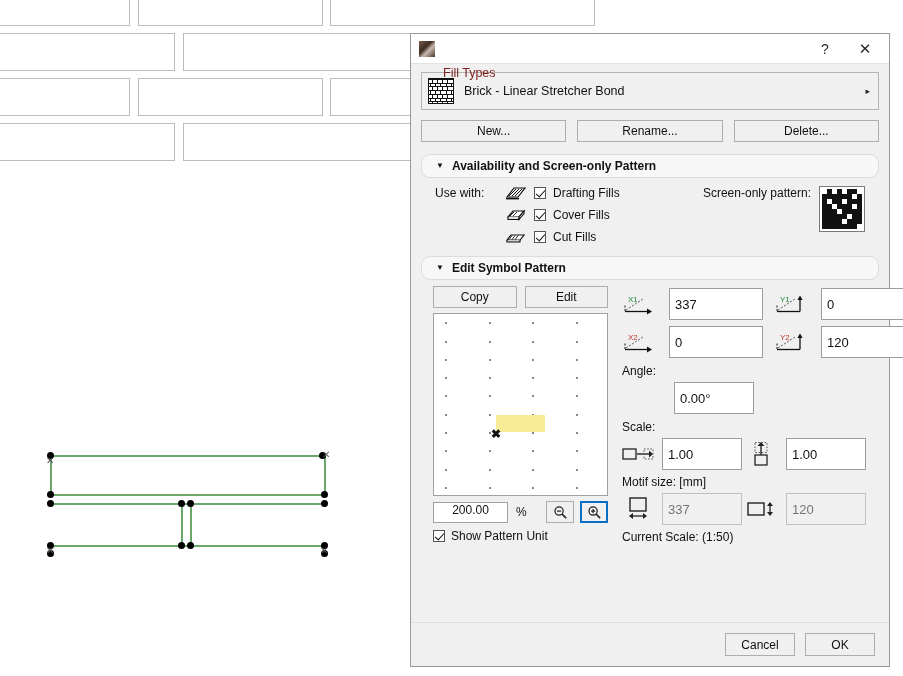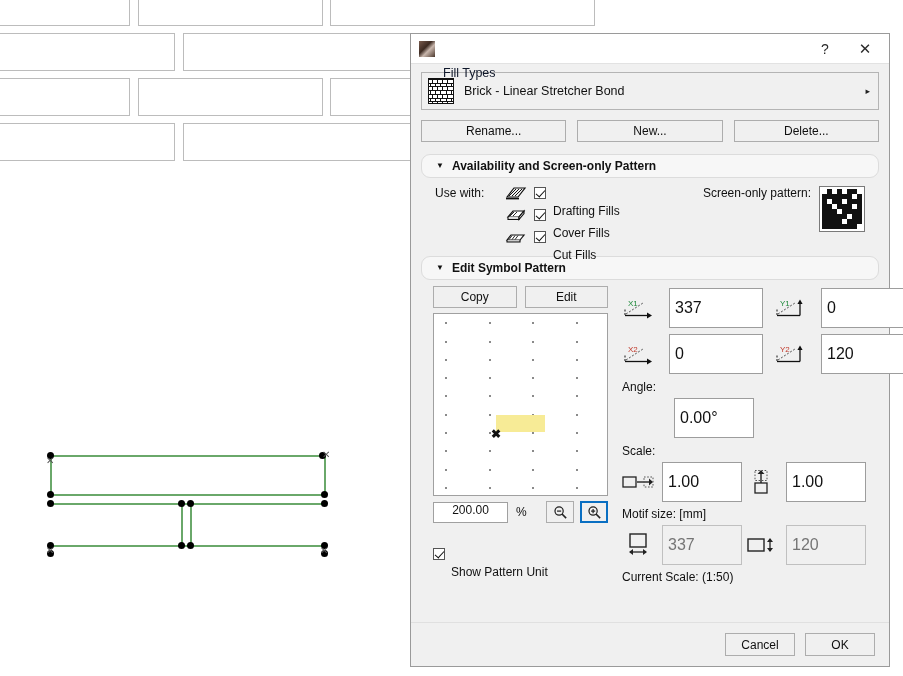--- a/index.html
+++ b/index.html
@@ -56,7 +56,7 @@
     background:linear-gradient(135deg,#7a5c4e 0%, #3d2b22 40%, #c9b7ad 60%, #4a362b 100%);
     position:relative; flex:none;
   }
-  .title-text { font-size:12.5px; color:#0f172a; flex:1;margin-top:48px; }
+  .title-text { font-size:12.5px; color:#7f1d1d; flex:1;margin-top:48px; }
   .tb-btn {
     width:40px; height:28px; display:flex; align-items:center; justify-content:center;
     font-size:14px; color:#2a2a2a; cursor:default;

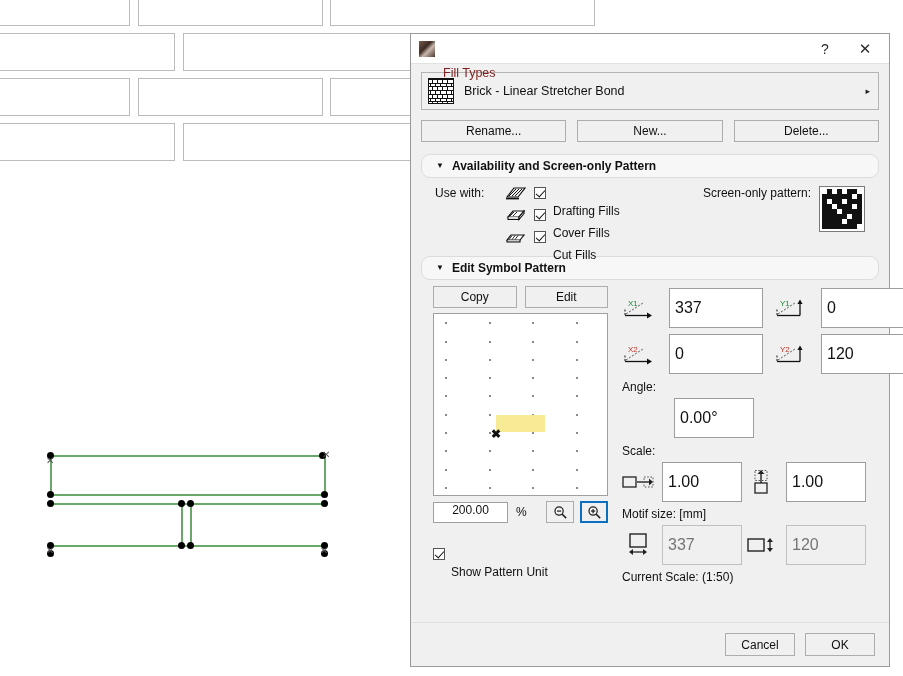--- a/index.html
+++ b/index.html
@@ -327,8 +327,8 @@
       </div>
 
       <div class="btn-row">
+        <div class="btn">New...</div>
         <div class="btn">Rename...</div>
-        <div class="btn">New...</div>
         <div class="btn">Delete...</div>
       </div>
 

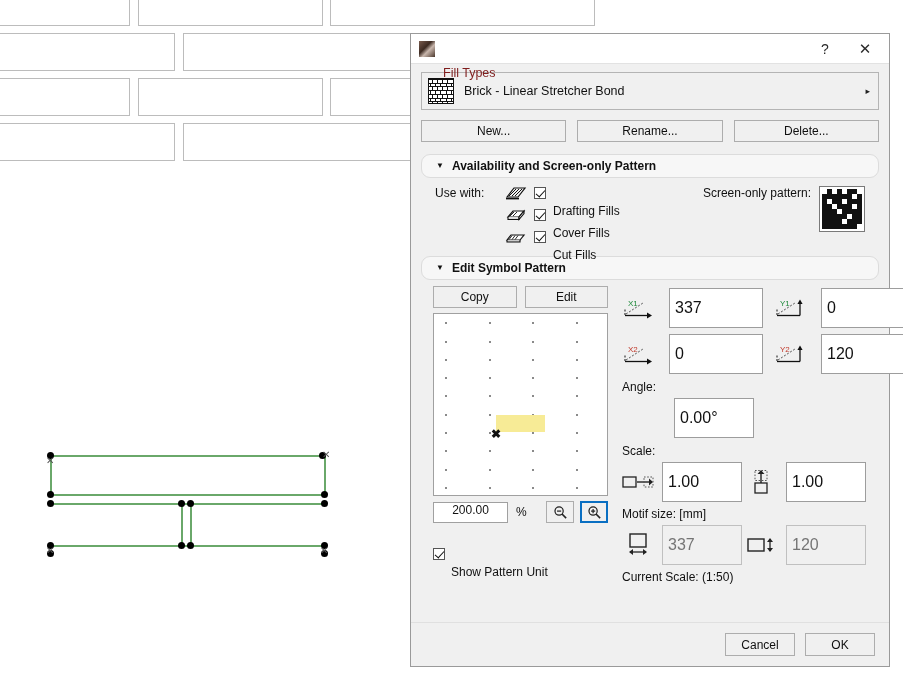--- a/index.html
+++ b/index.html
@@ -135,7 +135,7 @@
     content:""; position:absolute; left:3px; top:3px; width:5px; height:5px;
     background:#111; border-radius:50%;
   }
-  .uw-text { font-size:12px;margin-top:36px; }
+  .uw-text { font-size:12px; }
 
   .sopat-wrap { margin-left:auto; display:flex; align-items:flex-start; gap:8px; padding-top:2px;}
   .sopat-lbl { font-size:12px; }

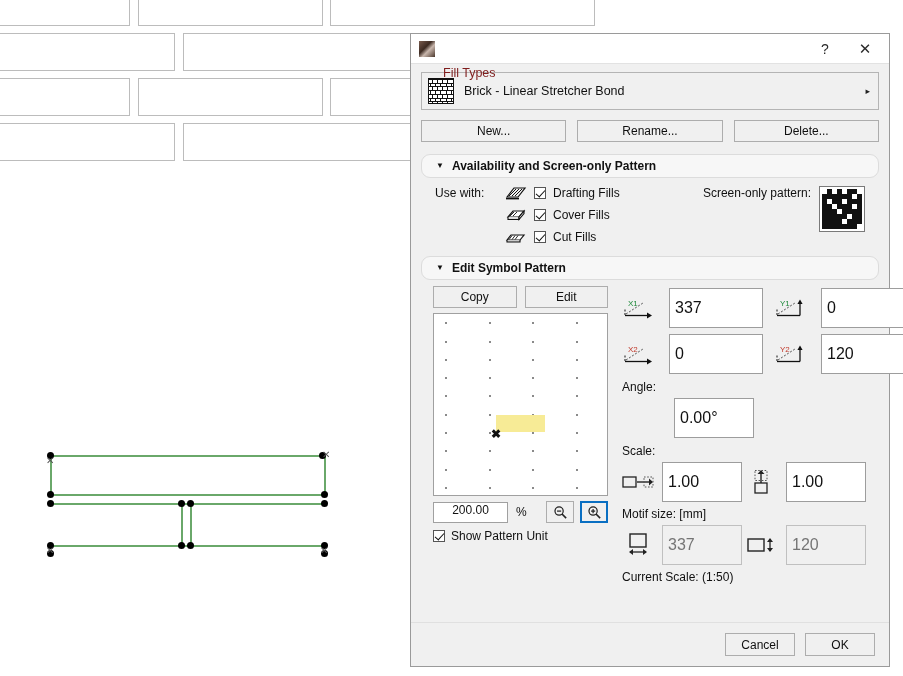--- a/index.html
+++ b/index.html
@@ -189,8 +189,8 @@
     gap:6px 11px; align-items:center; margin-bottom:6px;
   }
   .fld {
-    height:40px; border:1px solid #9d9d9d; background:#fff;
-    font-size:16px; padding:8px 5px; display:flex; align-items:center;
+    height:32px; border:1px solid #9d9d9d; background:#fff;
+    font-size:13px; padding:8px 5px; display:flex; align-items:center;
     color:#111; font-family:"Liberation Sans",sans-serif;
   }
   .fld.ro { background:#f0f0f0; color:#757575; border-color:#c0c0c0; }

